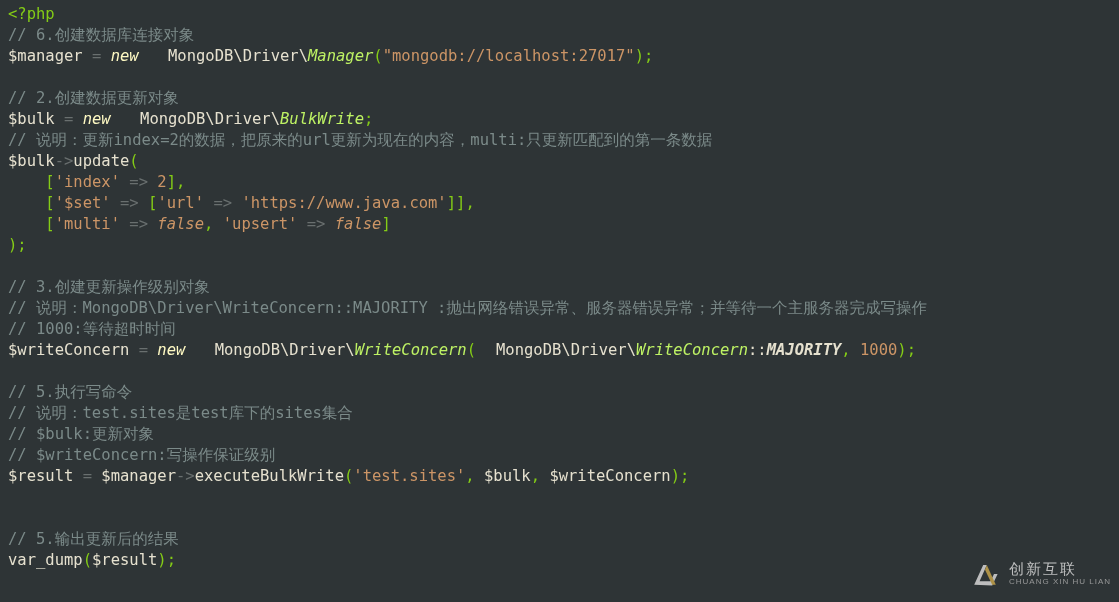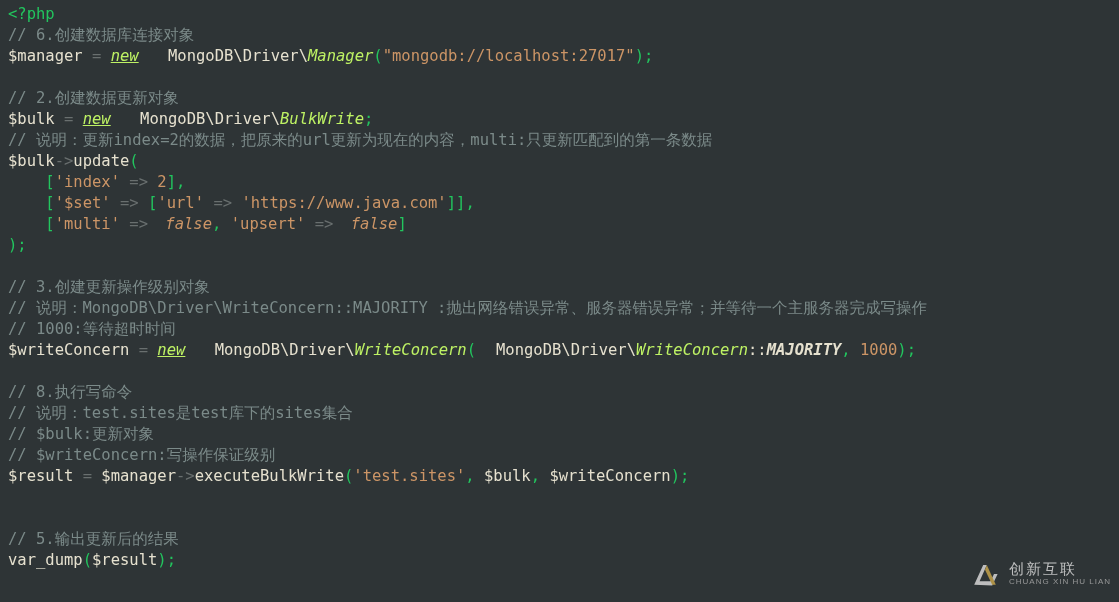--- a/index.html
+++ b/index.html
@@ -21,7 +21,7 @@
   .class-i   { color: #bef264; font-style: italic; }
   .string    { color: #cc9566; }
   .var       { color: #e6e1cf; }
-  .punct     { color: #22c55e; }
+  .punct     { color: #84cc16; }
   .arrow     { color: #696f6f; }
   .num       { color: #cc9566; }
   .bool      { color: #cc9566; font-style: italic; margin-left: 8px; }

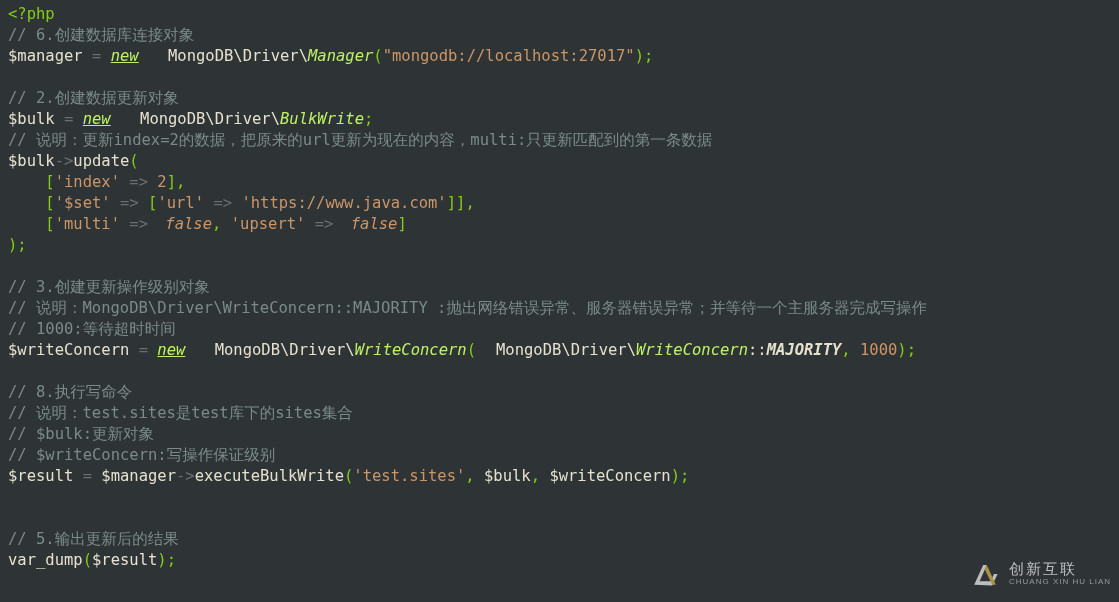--- a/index.html
+++ b/index.html
@@ -16,7 +16,7 @@
   }
   pre { white-space: pre; }
   .comment   { color: #7b8a89; }
-  .keyword   { color: #bef264; font-style: italic; text-decoration: underline; }
+  .keyword   { color: #fef9c3; font-style: italic; }
   .ns        { color: #e6e1cf; padding-left: 20px; }
   .class-i   { color: #bef264; font-style: italic; }
   .string    { color: #cc9566; }

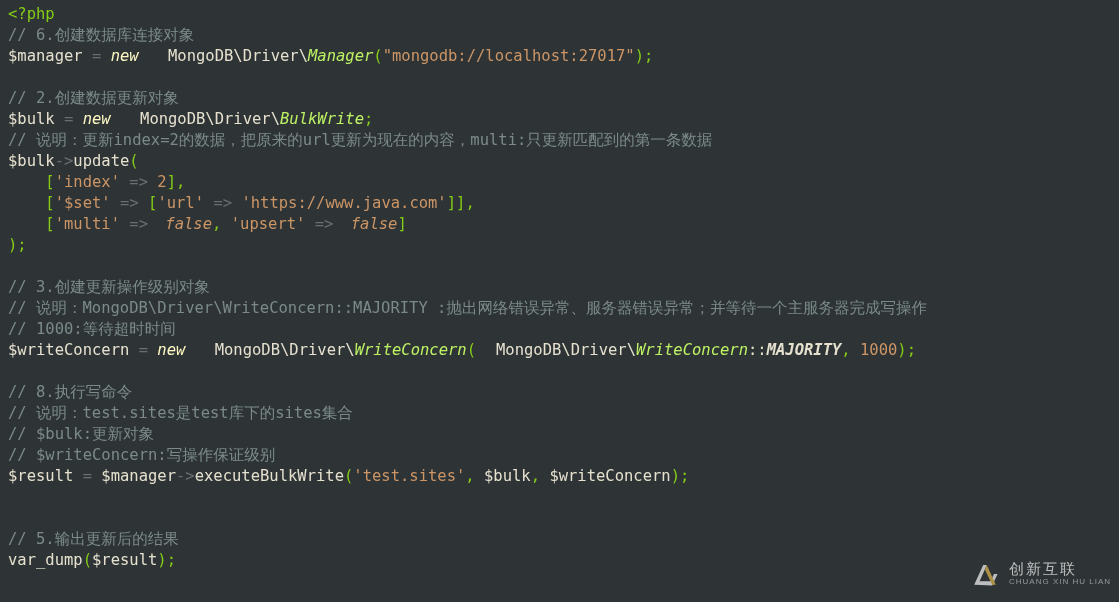--- a/index.html
+++ b/index.html
@@ -24,7 +24,7 @@
   .punct     { color: #84cc16; }
   .arrow     { color: #696f6f; }
   .num       { color: #cc9566; }
-  .bool      { color: #cc9566; font-style: italic; margin-left: 8px; }
+  .bool      { color: #cc9566; font-style: italic; }
   .op        { color: #696f6f; }
   .scope     { color: #e6e1cf; }
   .func      { color: #e6e1cf; }

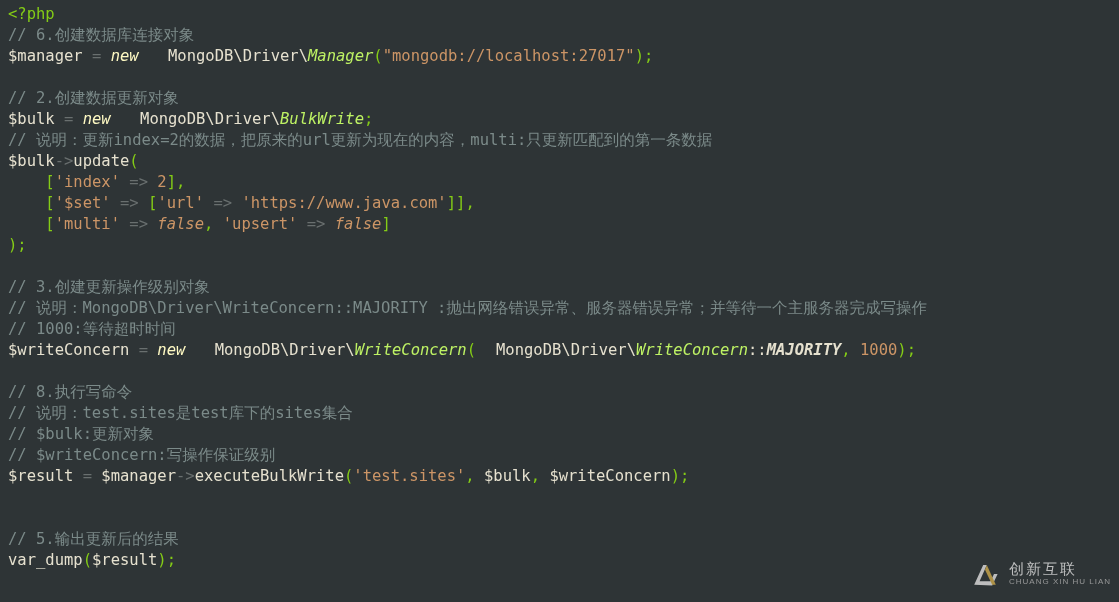--- a/index.html
+++ b/index.html
@@ -68,7 +68,7 @@
 <span class="comment">// 1000:等待超时时间</span>
 <span class="var">$writeConcern</span> <span class="op">=</span> <span class="keyword">new</span> <span class="ns">MongoDB\Driver\</span><span class="class-i">WriteConcern</span><span class="punct">(</span><span class="ns">MongoDB\Driver\</span><span class="class-i">WriteConcern</span><span class="scope">::</span><span class="constname">MAJORITY</span><span class="punct">,</span> <span class="num">1000</span><span class="punct">);</span>
 
-<span class="comment">// 8.执行写命令</span>
+<span class="comment">// 5.执行写命令</span>
 <span class="comment">// 说明：test.sites是test库下的sites集合</span>
 <span class="comment">// $bulk:更新对象</span>
 <span class="comment">// $writeConcern:写操作保证级别</span>

